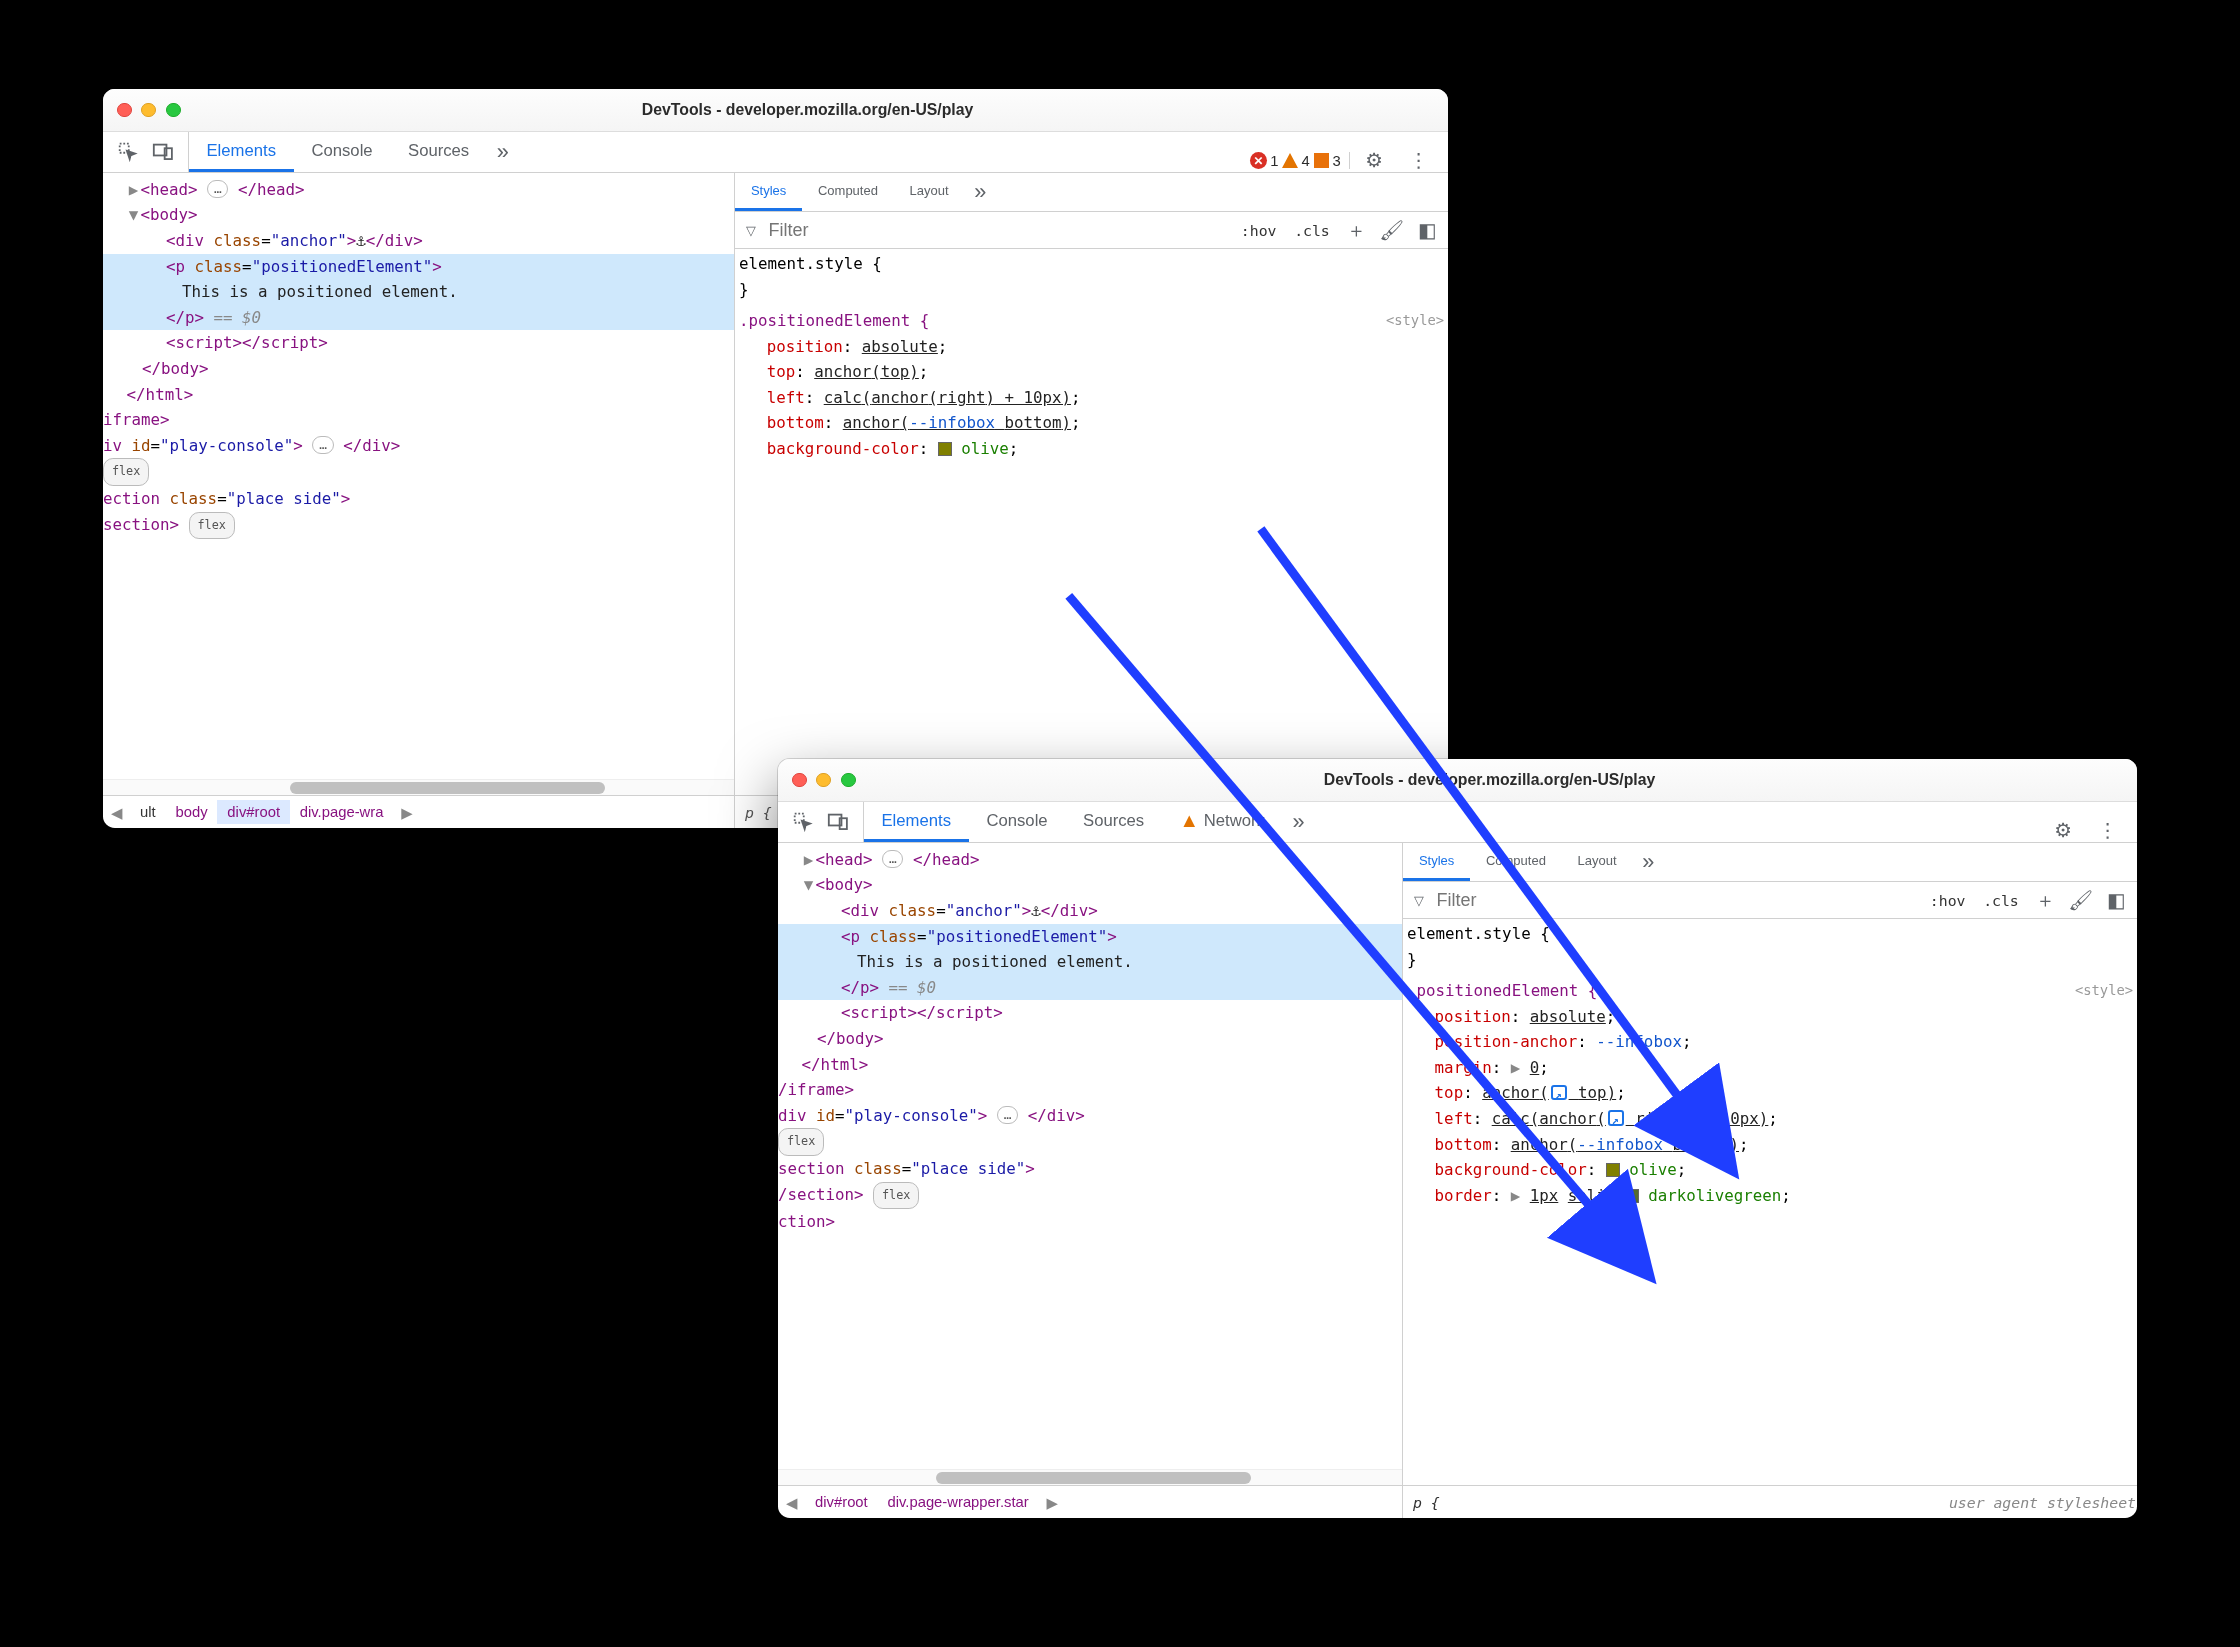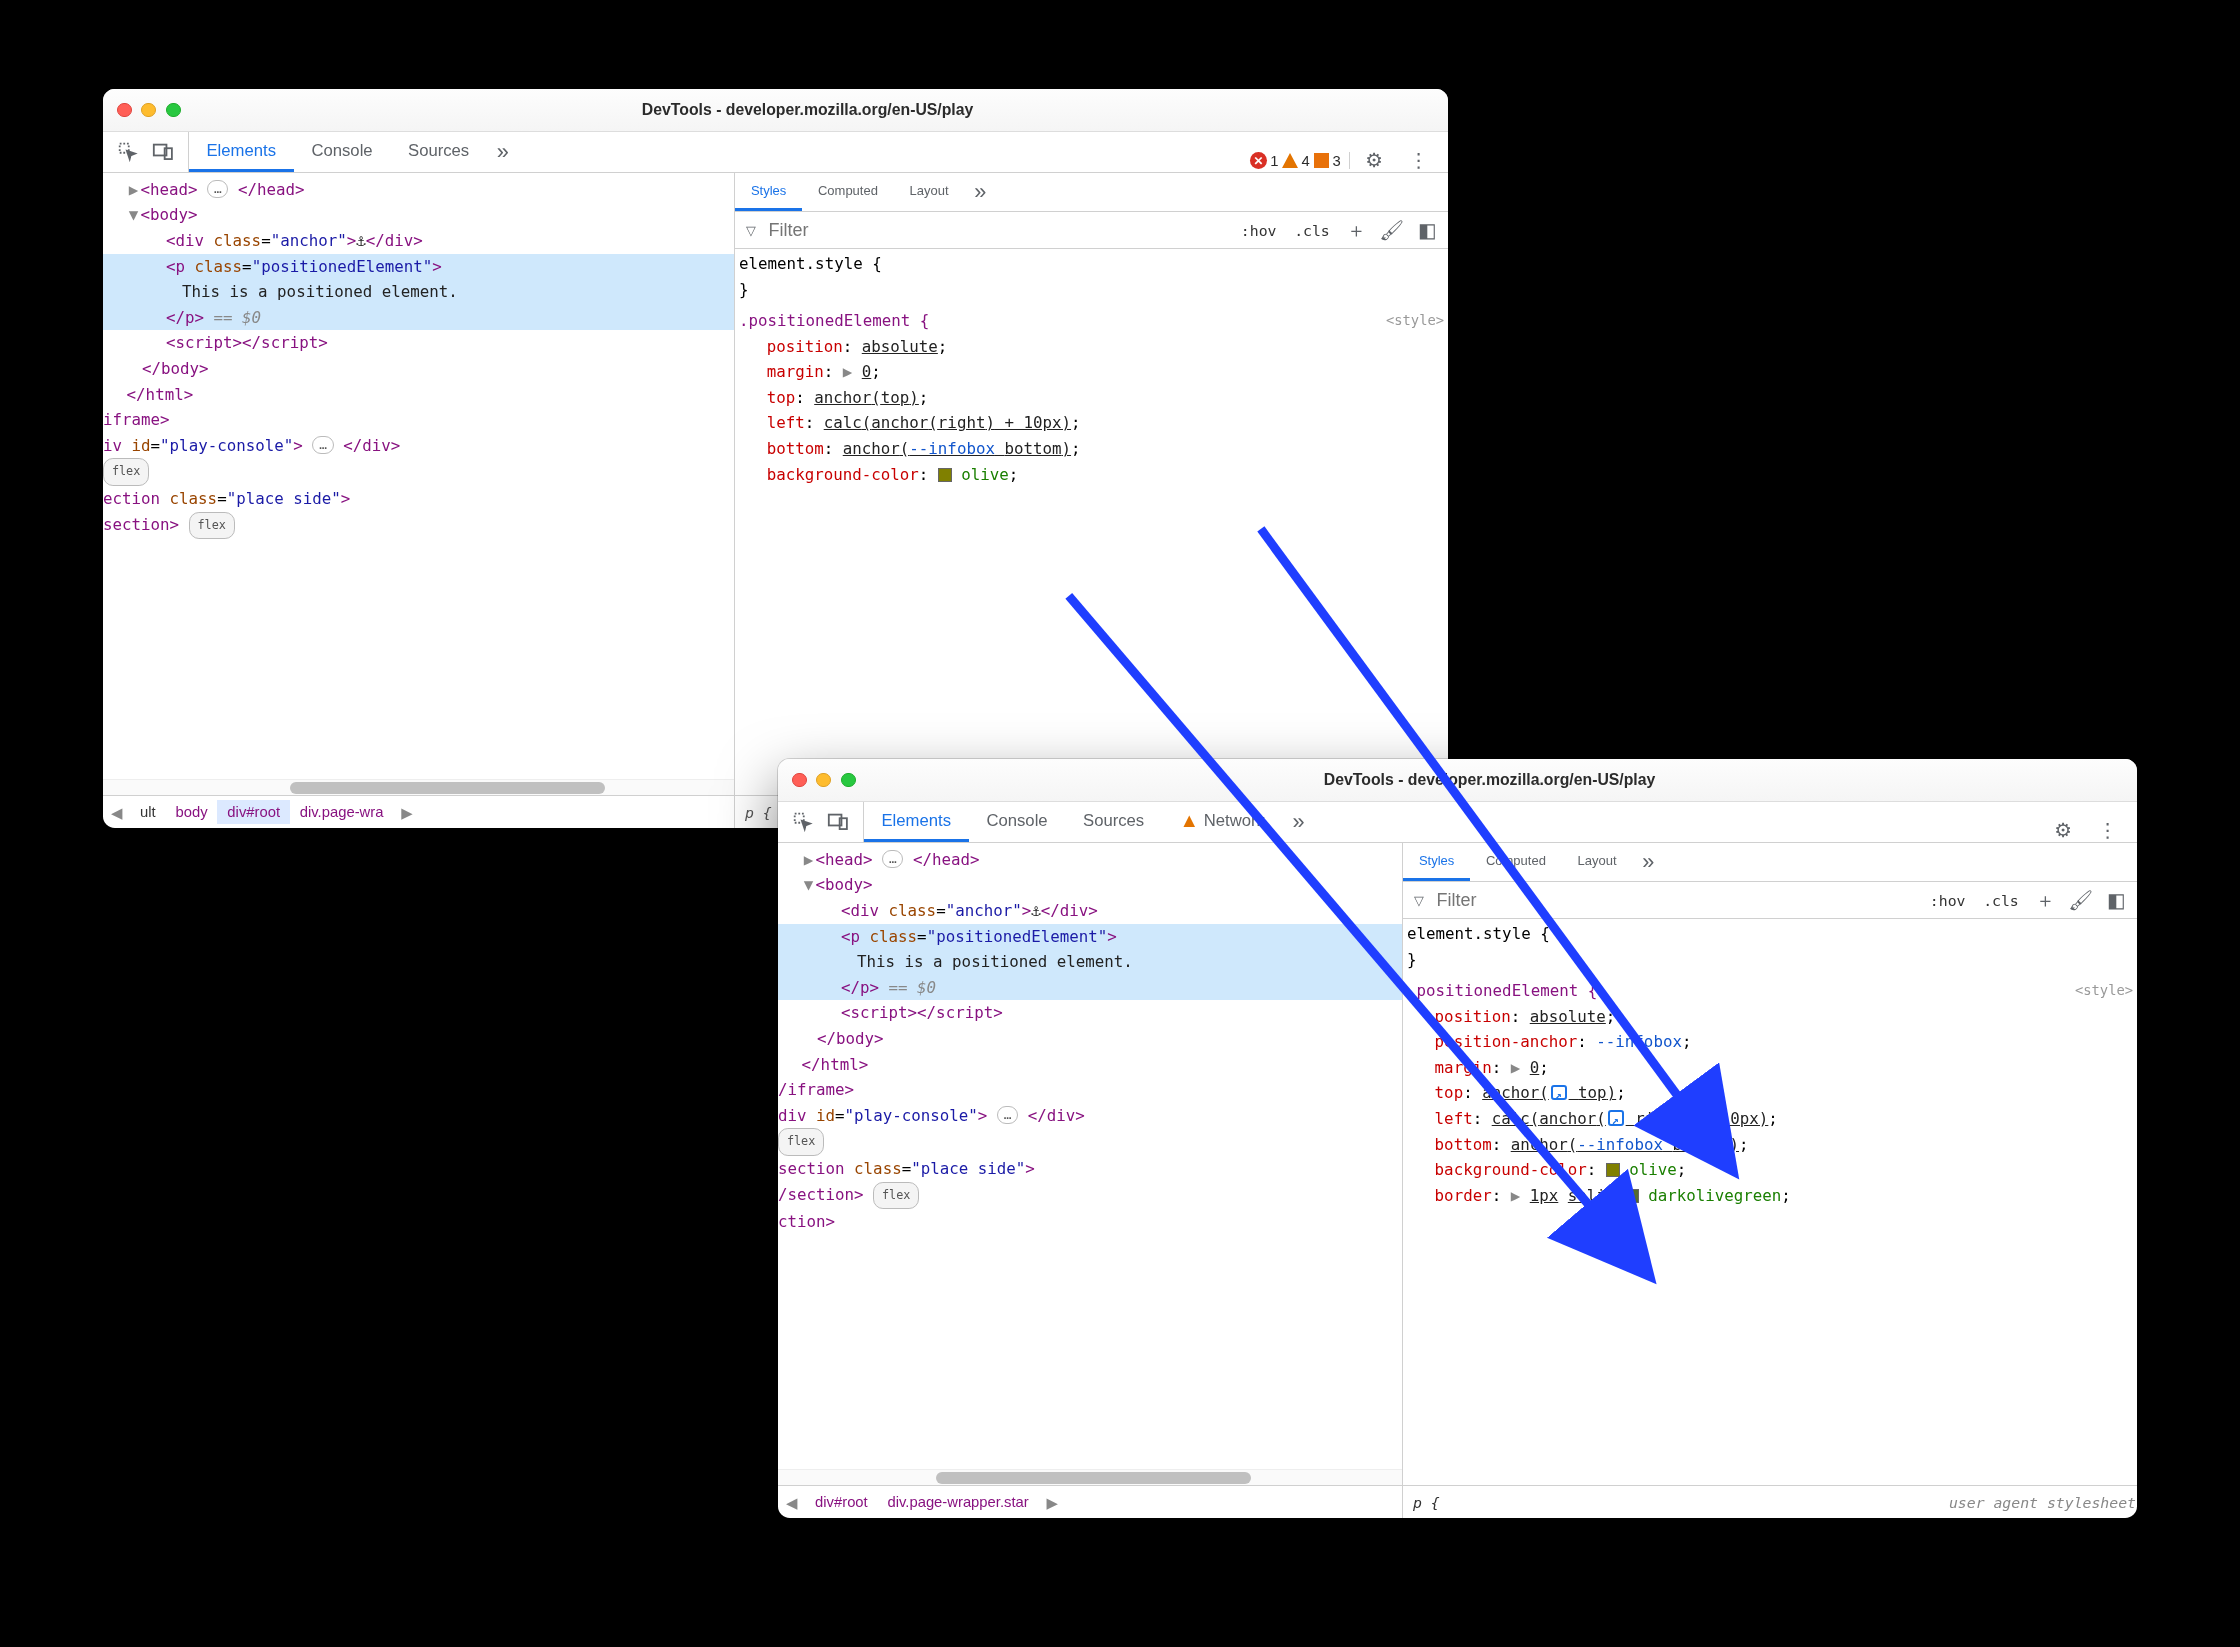--- a/index.html
+++ b/index.html
@@ -212,7 +212,6 @@
           <span class="css-source">&lt;style&gt;</span>
           <div><span class="css-selector">.positionedElement {</span></div>
           <div style="padding-left:27.6px;"><span class="css-prop">position</span>: <span class="css-val">absolute</span>;</div>
-          <div style="padding-left:27.6px;"><span class="css-prop">margin</span>: <span style="color:#888">▶</span> <span class="css-val">0</span>;</div>
           <div style="padding-left:27.6px;"><span class="css-prop">top</span>: <span class="css-val"><span>anchor</span>(<span>top</span>)</span>;</div>
           <div style="padding-left:27.6px;"><span class="css-prop">left</span>: <span class="css-val"><span>calc</span>(<span>anchor</span>(<span>right</span>)<span> + 10px)</span></span>;</div>
           <div style="padding-left:27.6px;"><span class="css-prop">bottom</span>: <span class="css-val"><span>anchor</span>(<span class="linklike">--infobox</span> <span>bottom</span>)</span>;</div>

